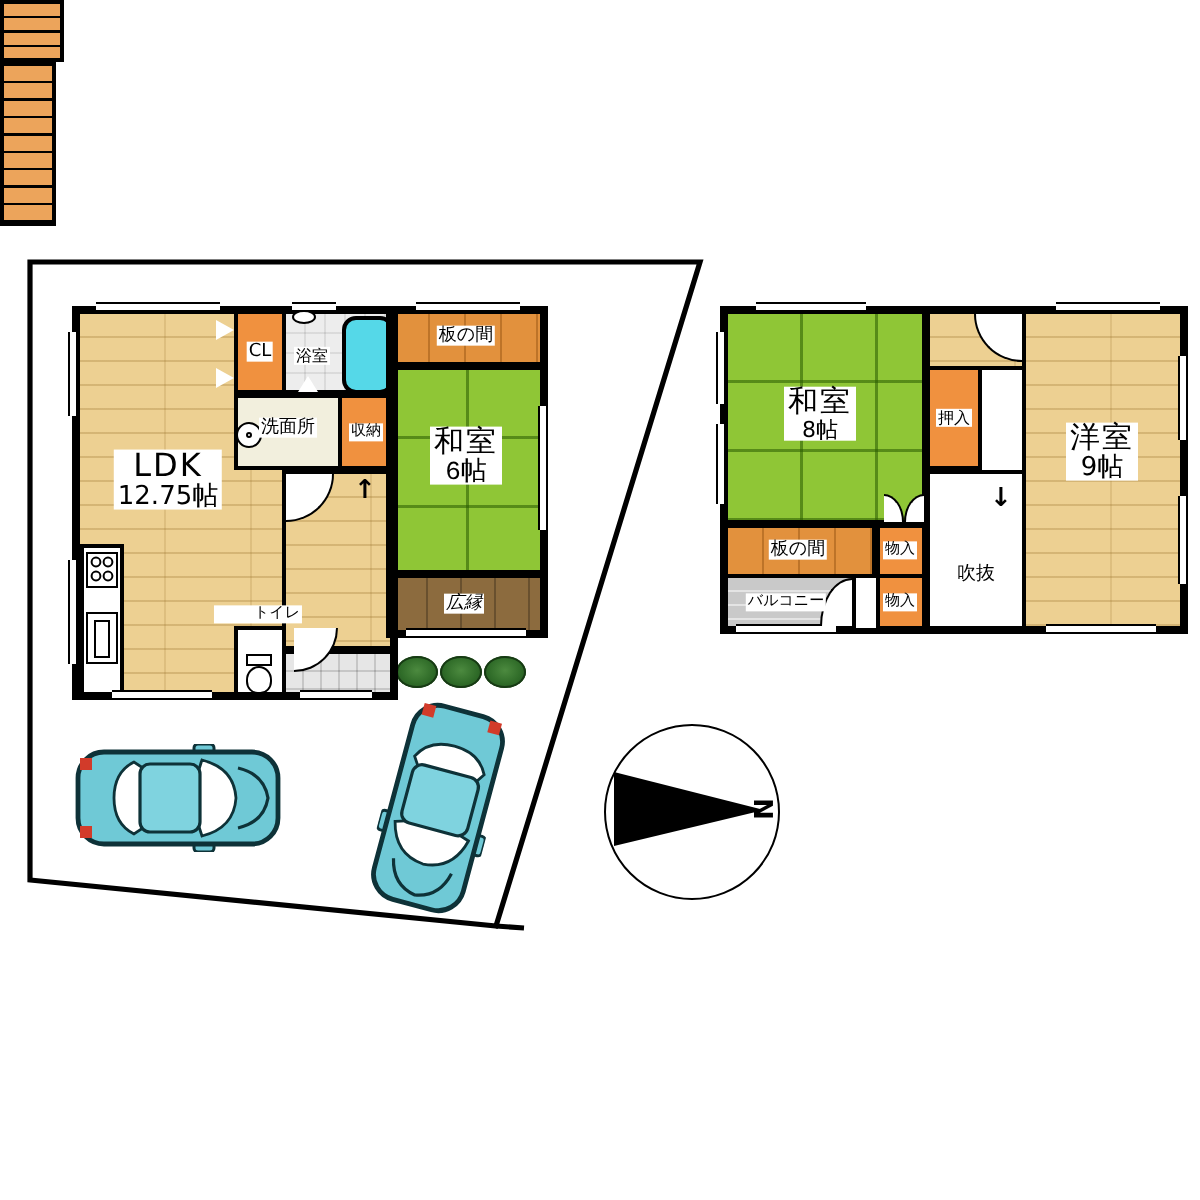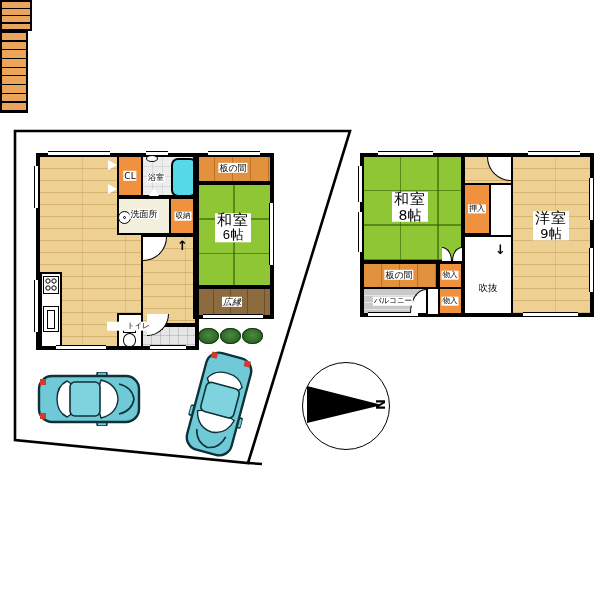--- a/index.html
+++ b/index.html
@@ -165,7 +165,7 @@
 
   <div class="biglbl" style="left:410px;top:207px;">
     <span class="l1" style="font-size:15px;">和室</span>
-    <span class="l2" style="font-size:14px;">8帖</span>
+    <span class="l2" style="font-size:11px;">8帖</span>
   </div>
   <span class="lbl" style="left:477px;top:209px;font-size:8px;">押入</span>
   <div class="biglbl" style="left:551px;top:226px;">

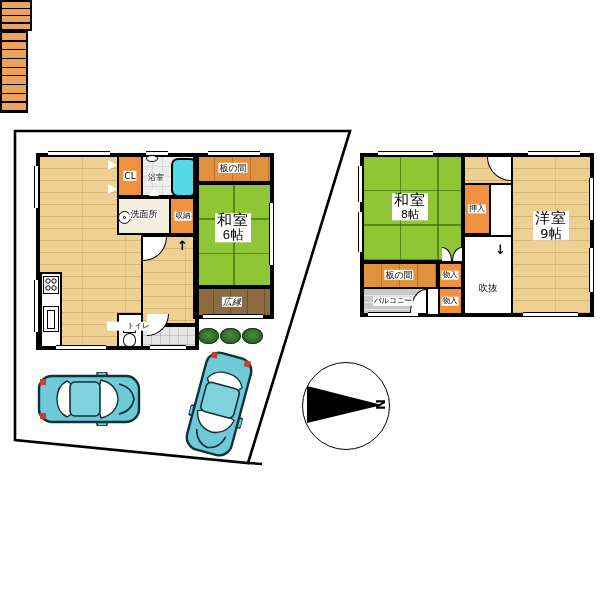--- a/index.html
+++ b/index.html
@@ -119,6 +119,10 @@
   <div class="tri-r" style="left:108px;top:184px;"></div>
   <div class="tri-u" style="left:149px;top:188px;"></div>
 
+  <div class="biglbl" style="left:84px;top:240px;">
+    <span class="l1">LDK</span>
+    <span class="l2">12.75帖</span>
+  </div>
   <span class="lbl" style="left:130px;top:176px;">CL</span>
   <span class="lbl" style="left:156px;top:178px;font-size:8px;">浴室</span>
   <span class="lbl" style="left:233px;top:168px;">板の間</span>

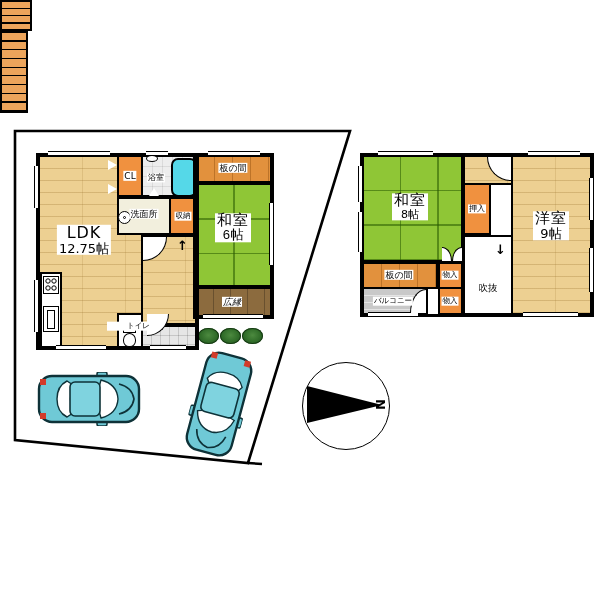--- a/index.html
+++ b/index.html
@@ -133,7 +133,7 @@
     <span class="l2" style="font-size:13px;font-family:Liberation Mono, monospace;">6帖</span>
   </div>
   <span class="lbl" style="left:232px;top:302px;font-style:italic;">広縁</span>
-  <span class="lbl" style="left:129px;top:326px;font-size:7.5px;padding-left:20px;">トイレ</span>
+  <span class="lbl" style="left:129px;top:307px;font-size:7.5px;padding-left:20px;">トイレ</span>
 
   <div class="tree" style="left:198px;top:328px;"></div>
   <div class="tree" style="left:220px;top:328px;"></div>

